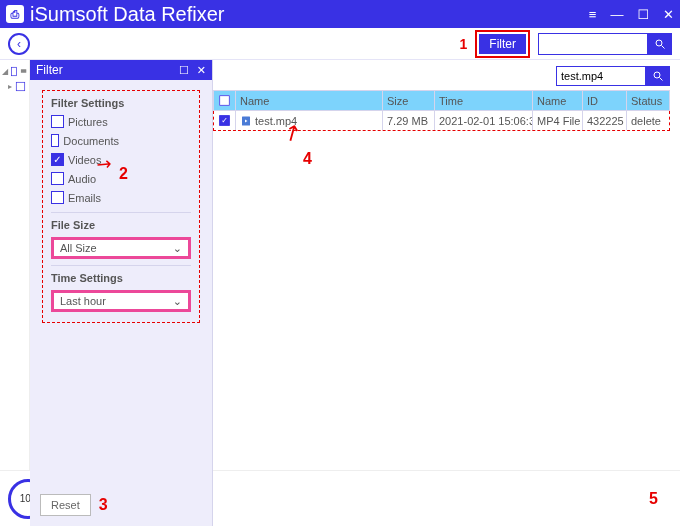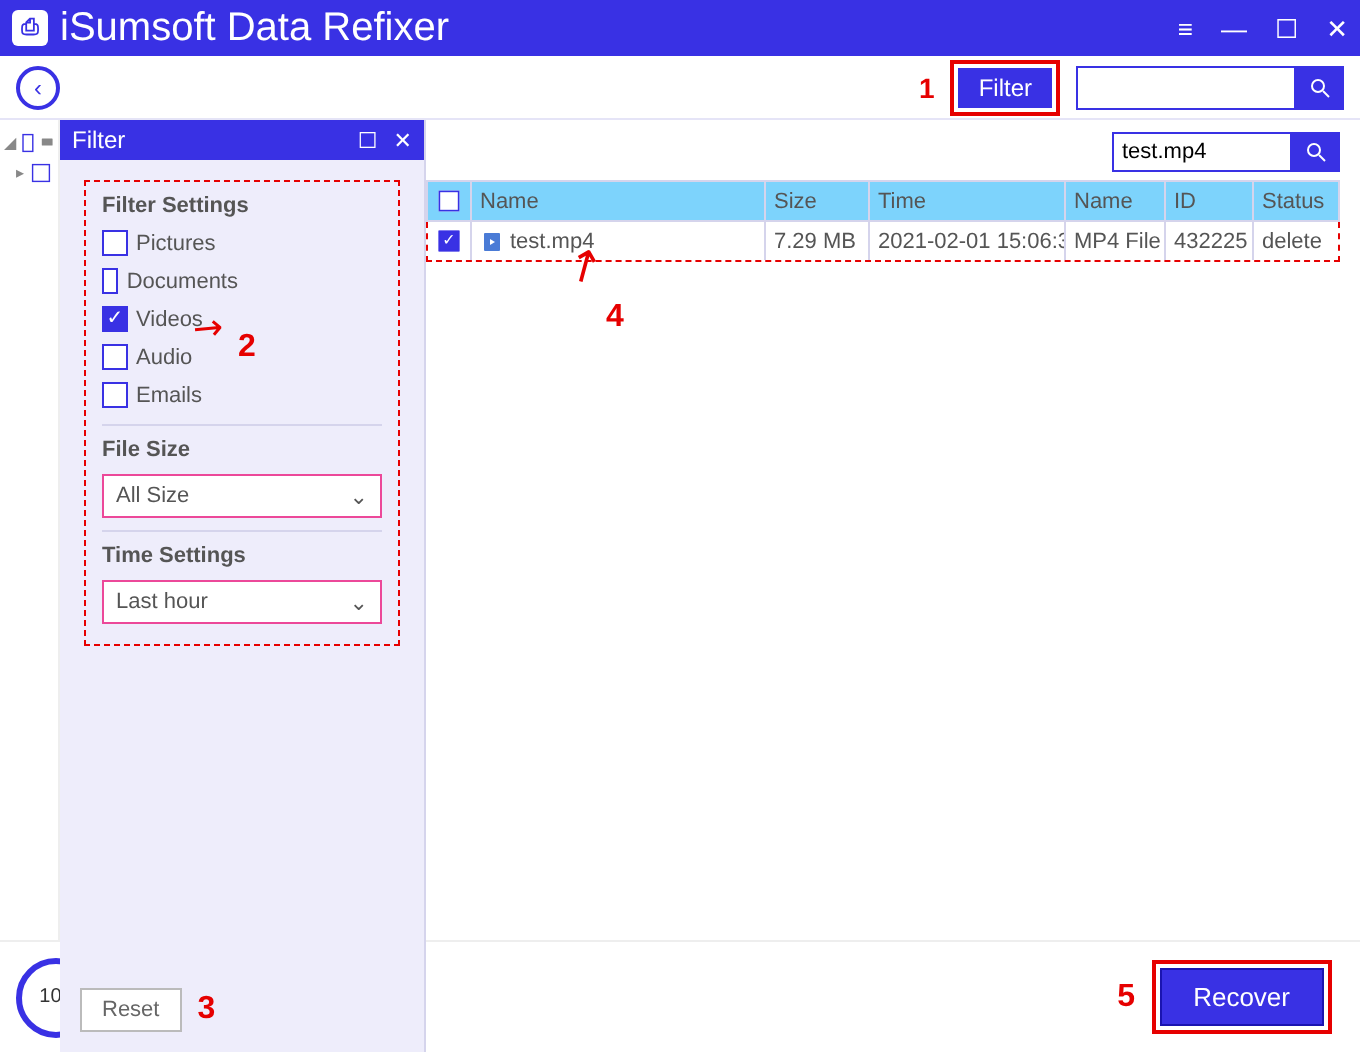--- a/index.html
+++ b/index.html
@@ -38,7 +38,7 @@
   .cb.checked { background:#3931e4; }
   .cb.checked::after { content:"✓"; color:#fff; font-size:10px; line-height:1; }
   hr.sep { border:none; border-top:1px solid #d5d4ec; margin:6px 0; }
-  .select-box { background:#fff; border:1px solid #ec4899; height:22px; display:flex; align-items:center; padding:0 6px; font-size:11px; justify-content:space-between; cursor:pointer; color:#555;}
+  .select-box { background:#fff; border:3px solid #ec4899; height:22px; display:flex; align-items:center; padding:0 6px; font-size:11px; justify-content:space-between; cursor:pointer; color:#555;}
   .arrow2 { position:absolute; color:#e60000; font-size:20px; }
   .annot2 { position:absolute; color:#e60000; font-weight:bold; font-size:16px; }
 

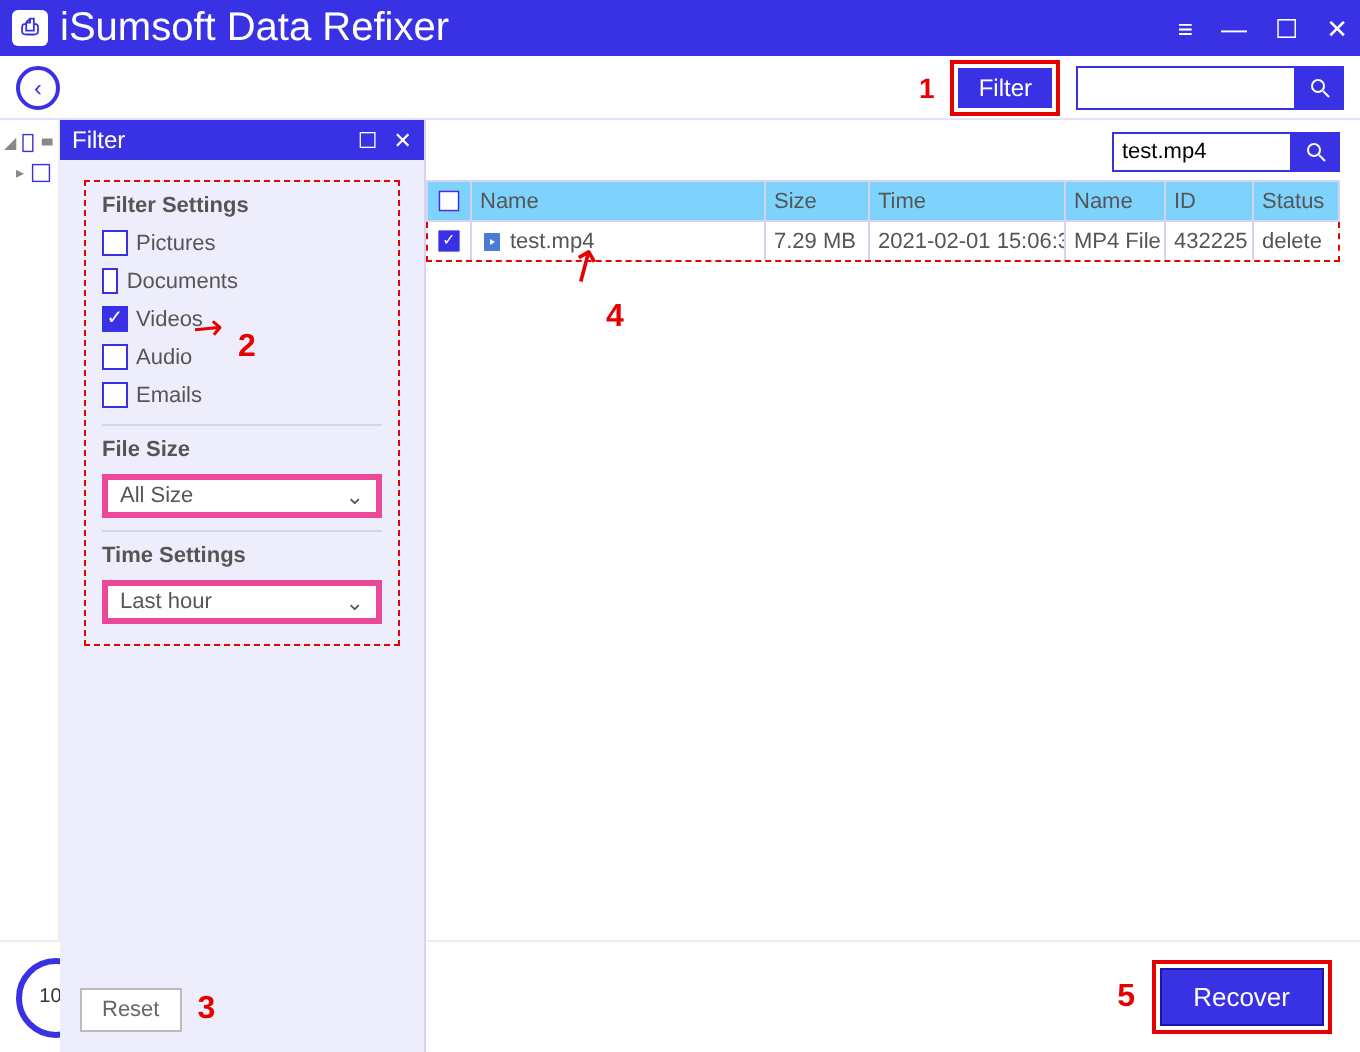--- a/index.html
+++ b/index.html
@@ -229,9 +229,6 @@
         <span>100</span>
       </div>
     <span class="annot5">5</span>
-    <span class="recover-wrap">
-      <button class="recover-btn">Recover</button>
-    </span>
   </div>
 </div>
 

